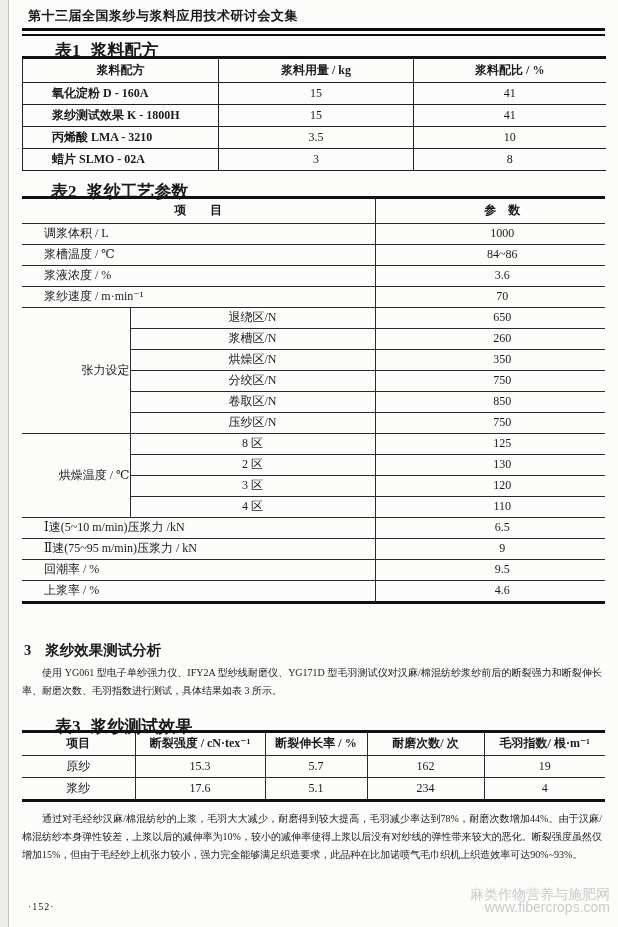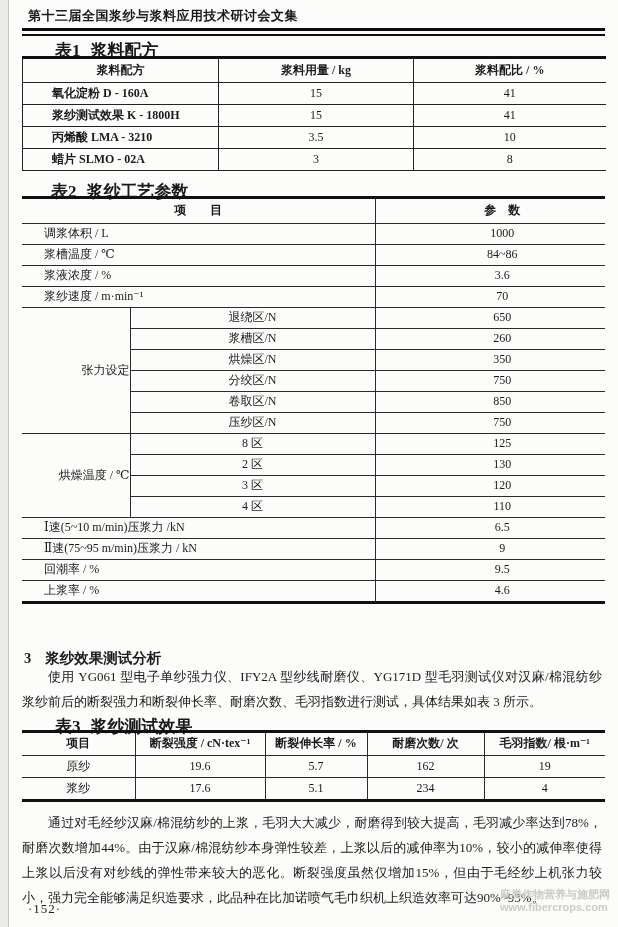--- a/index.html
+++ b/index.html
@@ -18,7 +18,7 @@
   
   .caption{font-size:17px;font-weight:bold;}
   .caption .no{margin-right:10px;}
-  .sec-heading{left:24px;top:641px;font-size:14.5px;font-weight:bold;margin-top:8px;}
+  .sec-heading{left:24px;top:641px;font-size:14.5px;font-weight:bold;}
   .sec-heading .no{margin-right:14px;}
 
   

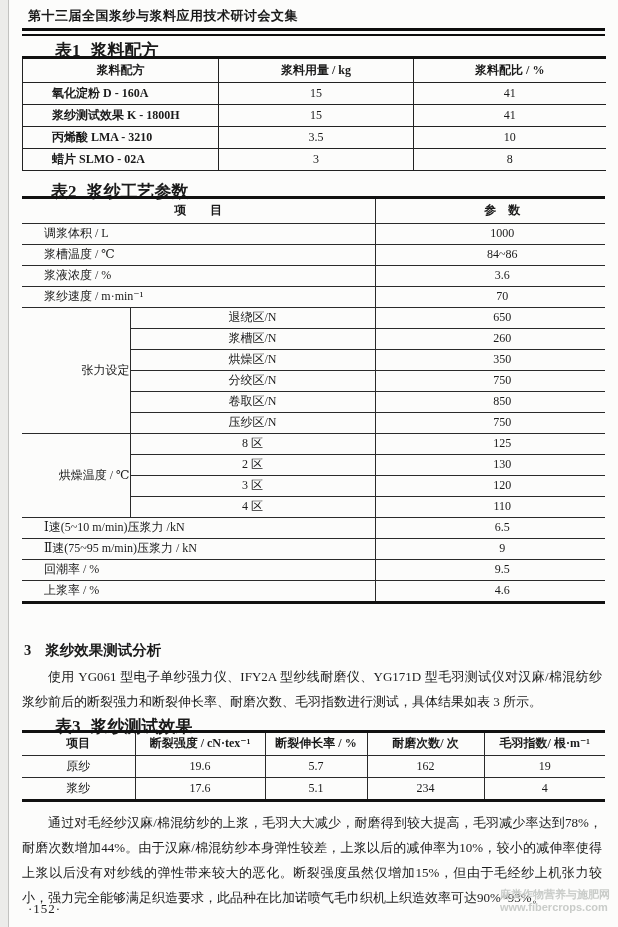--- a/index.html
+++ b/index.html
@@ -50,7 +50,7 @@
   .t3 tr:last-child td{border-bottom:none;}
   .t3 td + td{border-left:1.5px solid #2a2a2a;margin-top:28px;}
 
-  .para{font-size:13px;line-height:25px;text-align:justify;text-indent:2em;width:580px;}
+  .para{font-size:10px;line-height:18px;text-align:justify;text-indent:2em;width:580px;}
 
   .page-number{left:28px;top:901px;font-size:13px;letter-spacing:1px;}
   .watermark{right:8px;top:888px;text-align:left;font-size:11px;line-height:13px;color:#c9ccc9;font-family:"Liberation Sans","DejaVu Sans",sans-serif;font-weight:bold;}

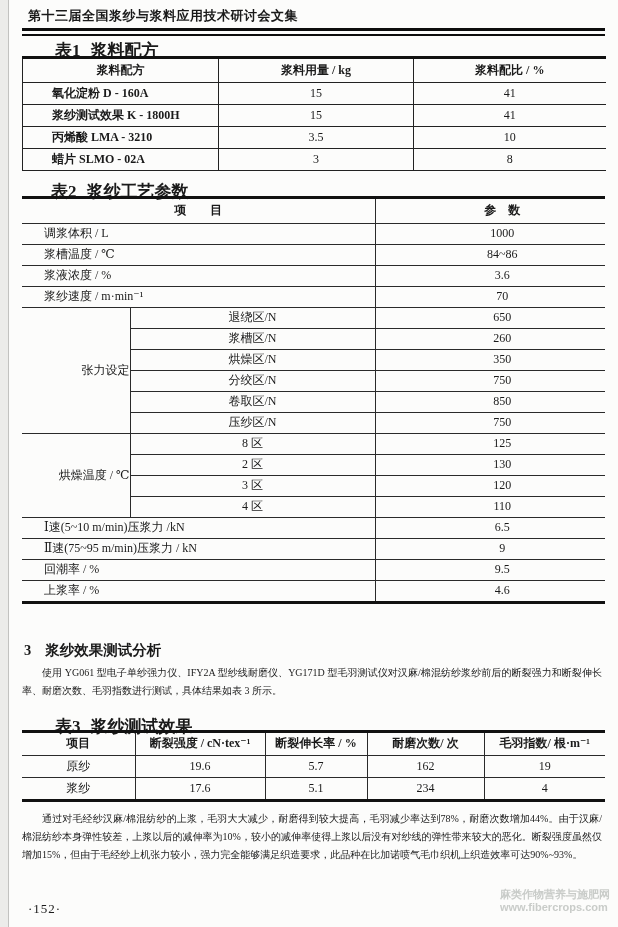--- a/index.html
+++ b/index.html
@@ -222,7 +222,7 @@
     </tr>
     <tr>
       <td>原纱</td>
-      <td>19.6</td>
+      <td>15.3</td>
       <td>5.7</td>
       <td>162</td>
       <td>19</td>

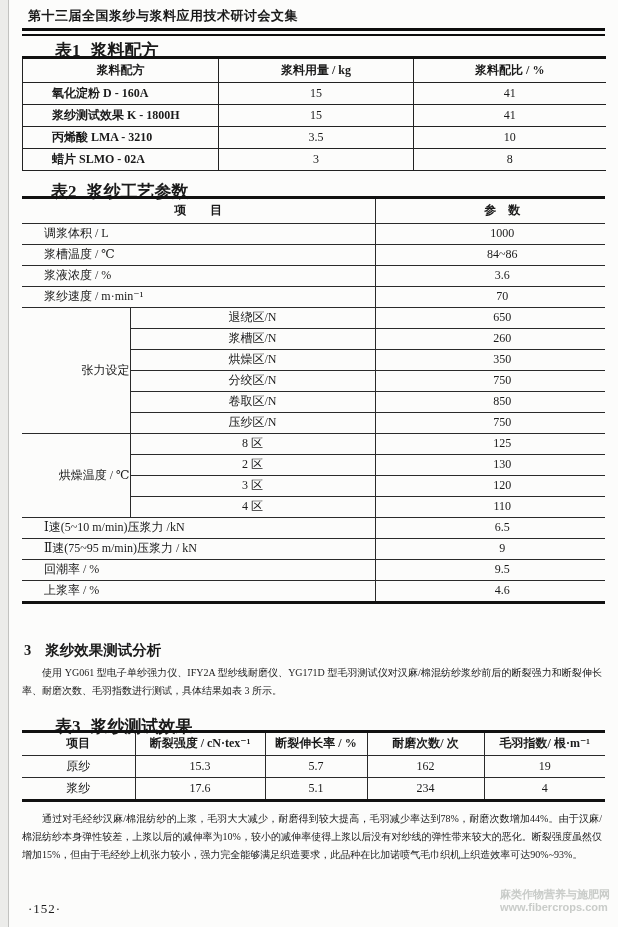--- a/index.html
+++ b/index.html
@@ -53,7 +53,7 @@
   .para{font-size:10px;line-height:18px;text-align:justify;text-indent:2em;width:580px;}
 
   .page-number{left:28px;top:901px;font-size:13px;letter-spacing:1px;}
-  .watermark{right:8px;top:888px;text-align:left;font-size:11px;line-height:13px;color:#c9ccc9;font-family:"Liberation Sans","DejaVu Sans",sans-serif;font-weight:bold;}
+  .watermark{right:8px;top:888px;text-align:right;font-size:14px;line-height:13px;color:#c9ccc9;font-family:"Liberation Sans","DejaVu Sans",sans-serif;}
 </style>
 </head>
 <body>

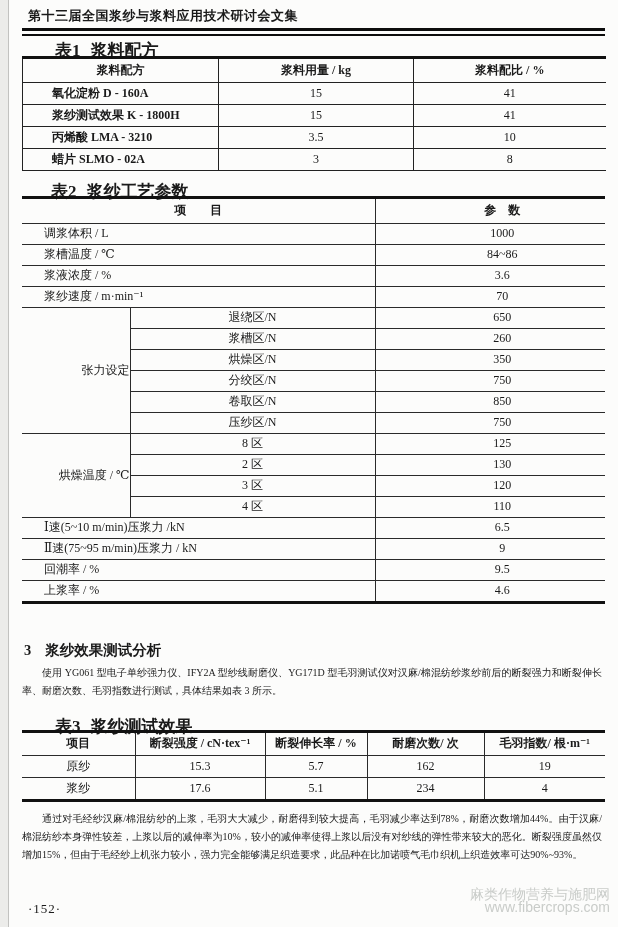--- a/index.html
+++ b/index.html
@@ -52,7 +52,7 @@
 
   .para{font-size:10px;line-height:18px;text-align:justify;text-indent:2em;width:580px;}
 
-  .page-number{left:28px;top:901px;font-size:13px;letter-spacing:1px;}
+  .page-number{left:28px;top:901px;font-size:10px;letter-spacing:1px;}
   .watermark{right:8px;top:888px;text-align:right;font-size:14px;line-height:13px;color:#c9ccc9;font-family:"Liberation Sans","DejaVu Sans",sans-serif;}
 </style>
 </head>

